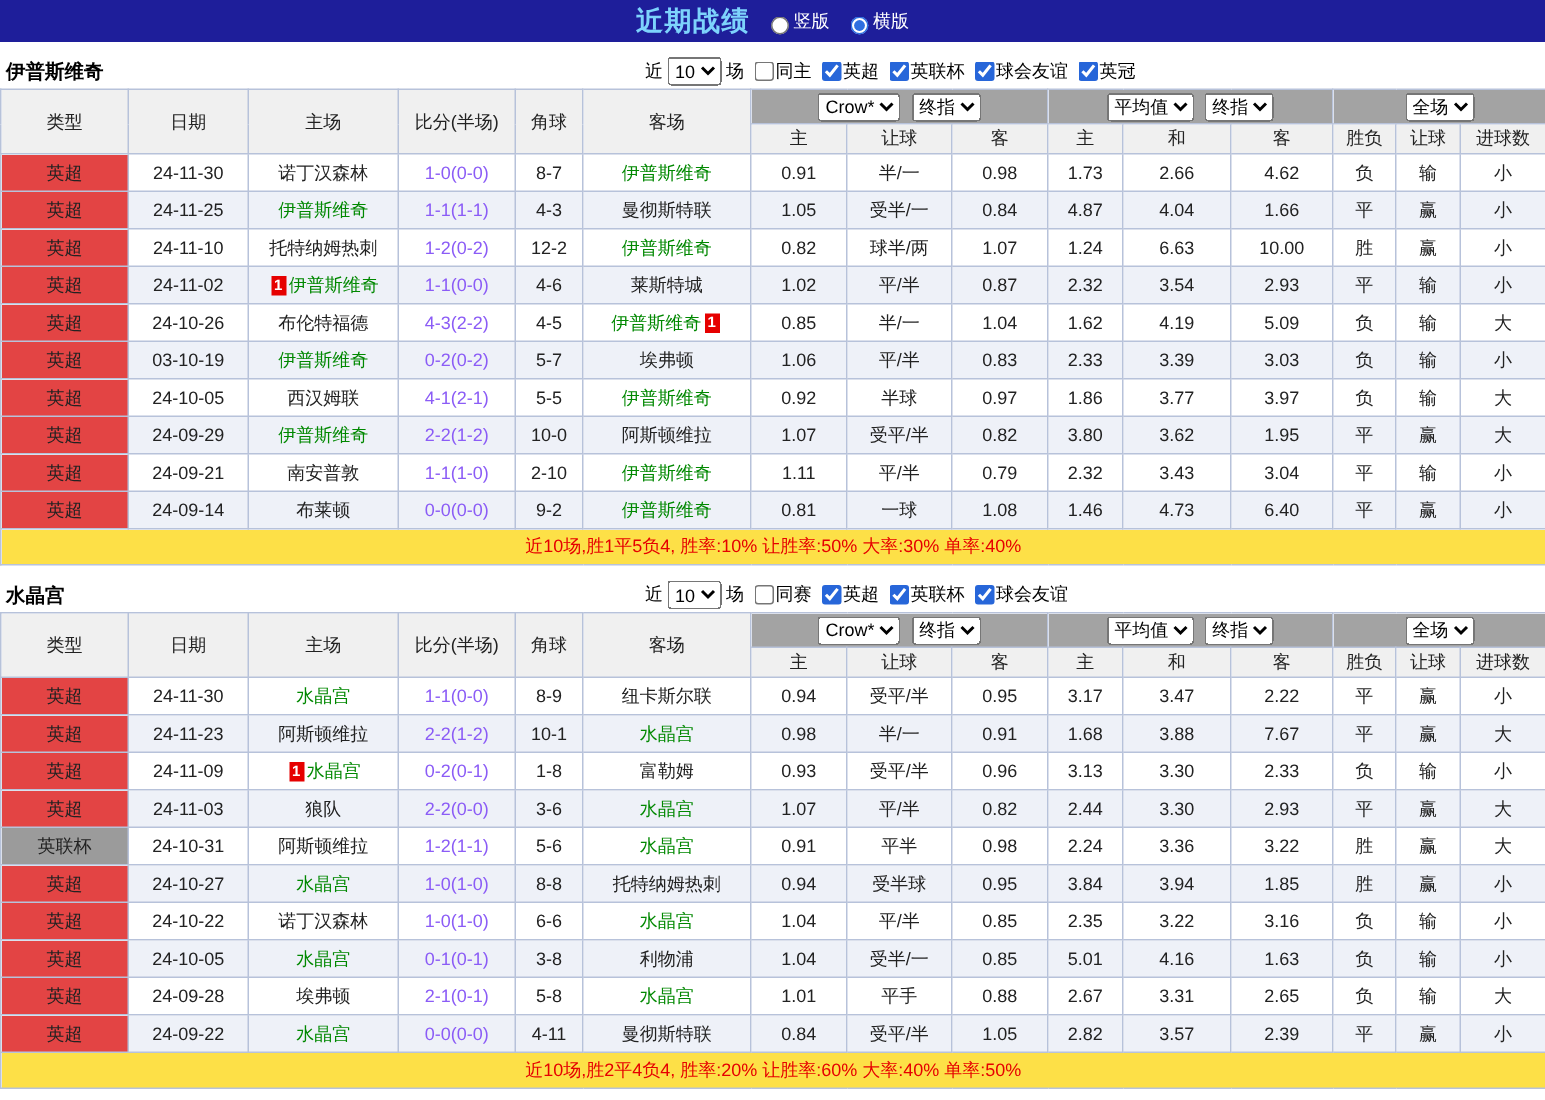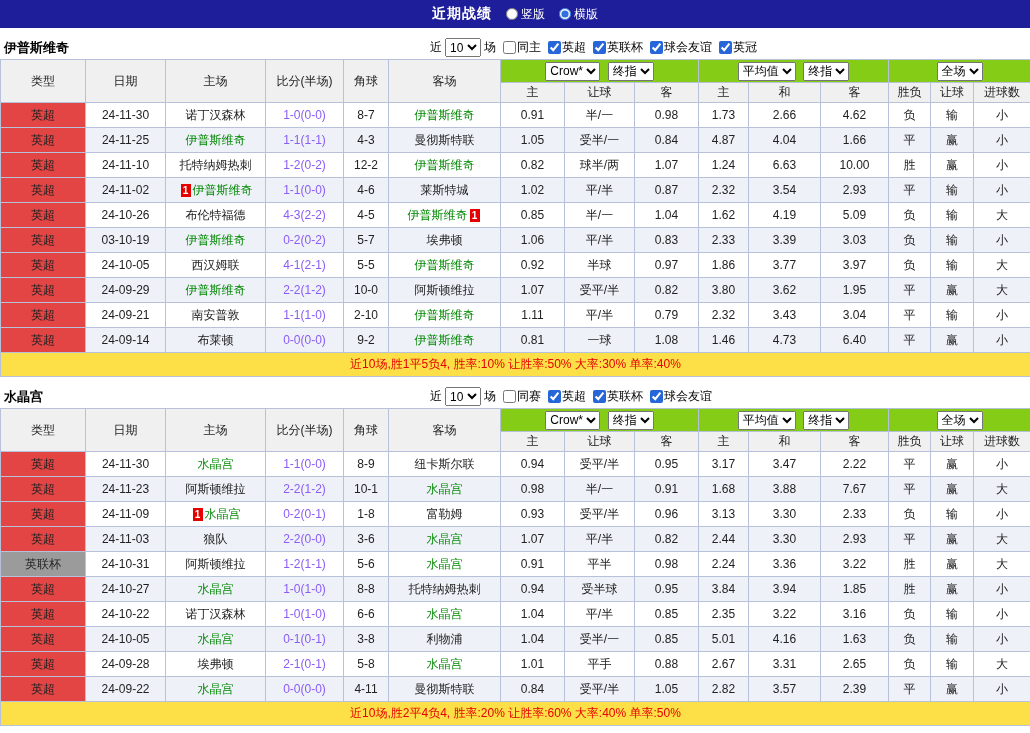--- a/index.html
+++ b/index.html
@@ -20,7 +20,7 @@
     justify-content: center;
     gap: 14px;
   }
-  .topbar-title { color: #ffffff; font-weight: bold; font-size: 14px; letter-spacing: 1px; }
+  .topbar-title { color: #7dd3fc; font-weight: bold; font-size: 18px; letter-spacing: 1px; }
   .layout-radio { display: inline-flex; align-items: center; gap: 3px; color: #ffffff; cursor: pointer; font-size: 12px; }
   .layout-radio input { width: 12px; height: 12px; margin: 0; accent-color: #2f6fe0; }
   

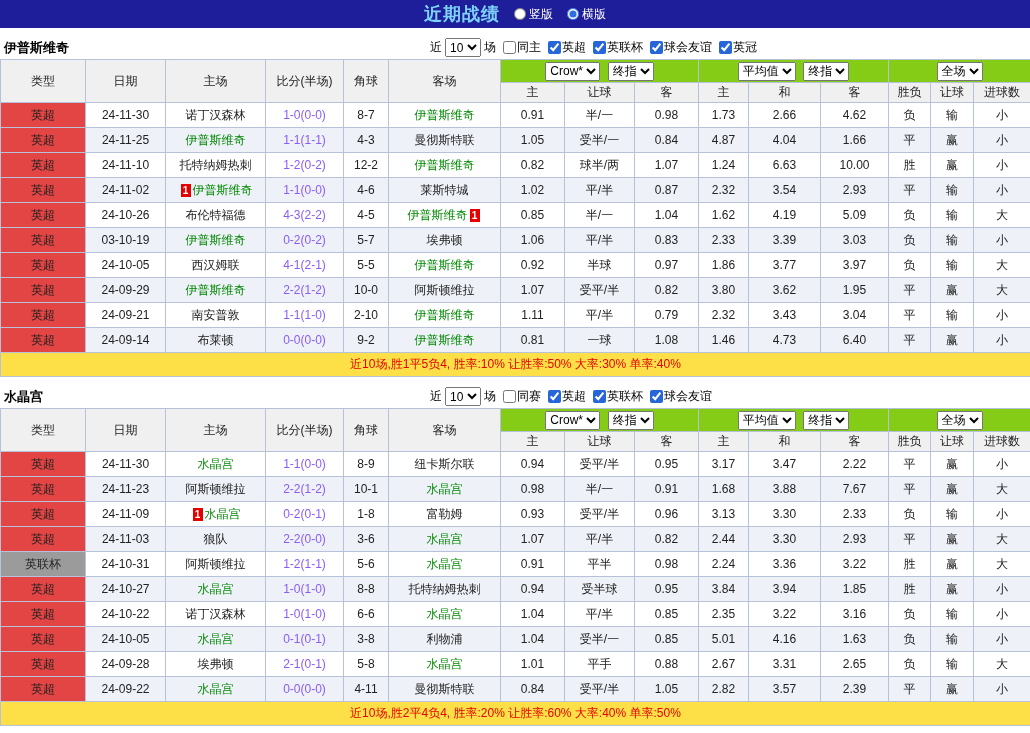--- a/index.html
+++ b/index.html
@@ -21,7 +21,7 @@
     gap: 14px;
   }
   .topbar-title { color: #7dd3fc; font-weight: bold; font-size: 18px; letter-spacing: 1px; }
-  .layout-radio { display: inline-flex; align-items: center; gap: 3px; color: #ffffff; cursor: pointer; font-size: 12px; }
+  .layout-radio { display: inline-flex; align-items: flex-end; gap: 3px; color: #ffffff; cursor: pointer; font-size: 12px; }
   .layout-radio input { width: 12px; height: 12px; margin: 0; accent-color: #2f6fe0; }
   
   .team-section { margin-top: 8px; }

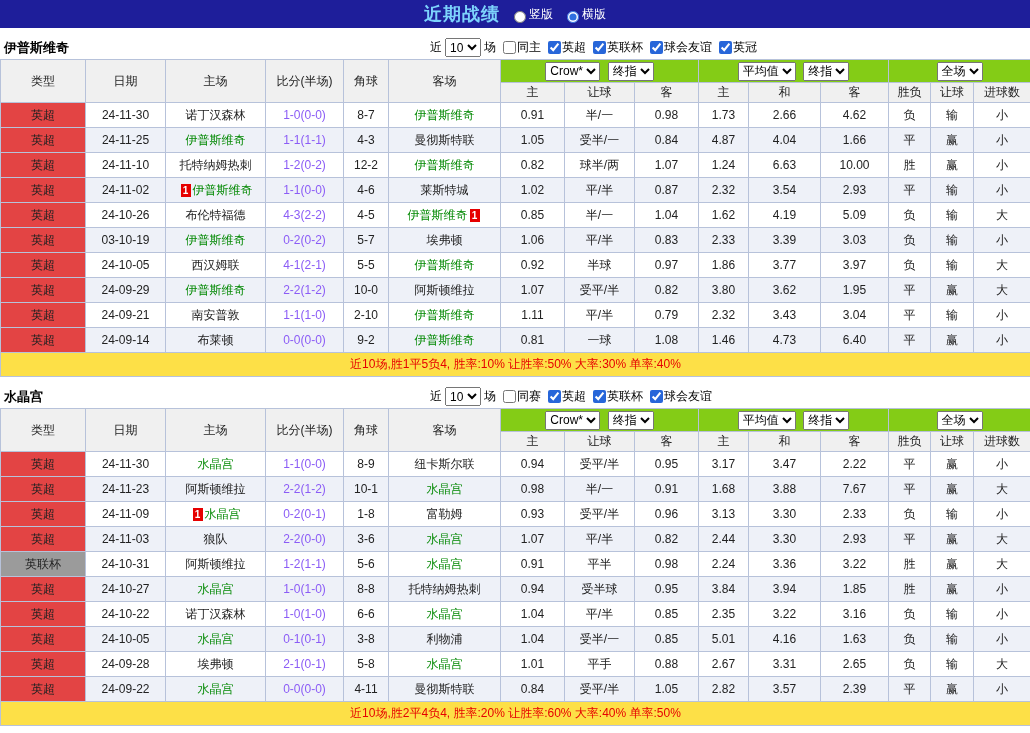--- a/index.html
+++ b/index.html
@@ -41,7 +41,7 @@
     white-space: nowrap;
   }
   .results thead th { background: #f0f0f0; font-weight: normal; height: 20px; color: #222; }
-  .results thead th.dd-cell { background: #84cc16; height: 23px; }
+  .results thead th.dd-cell { background: #a3a3a3; height: 23px; }
   .dd-cell select { height: 19px; font-size: 12px; margin: 0 2px; max-width: 80px; }
   .results tbody td { height: 25px; color: #222; }
   .results tbody tr:nth-child(even) { background: #eef1f8; }

